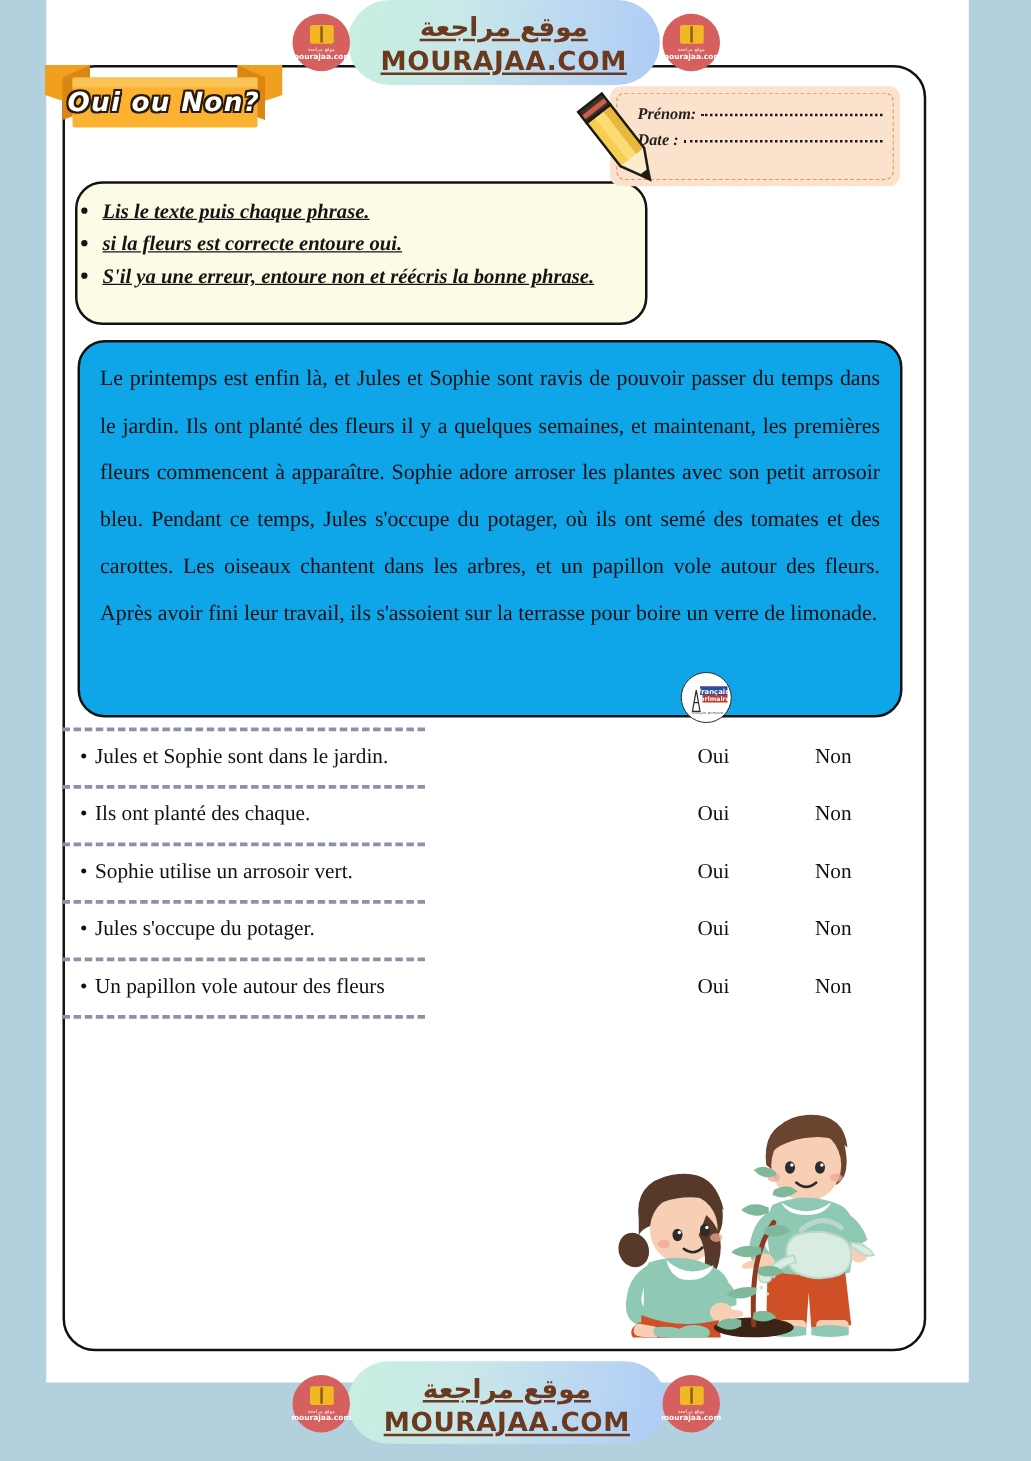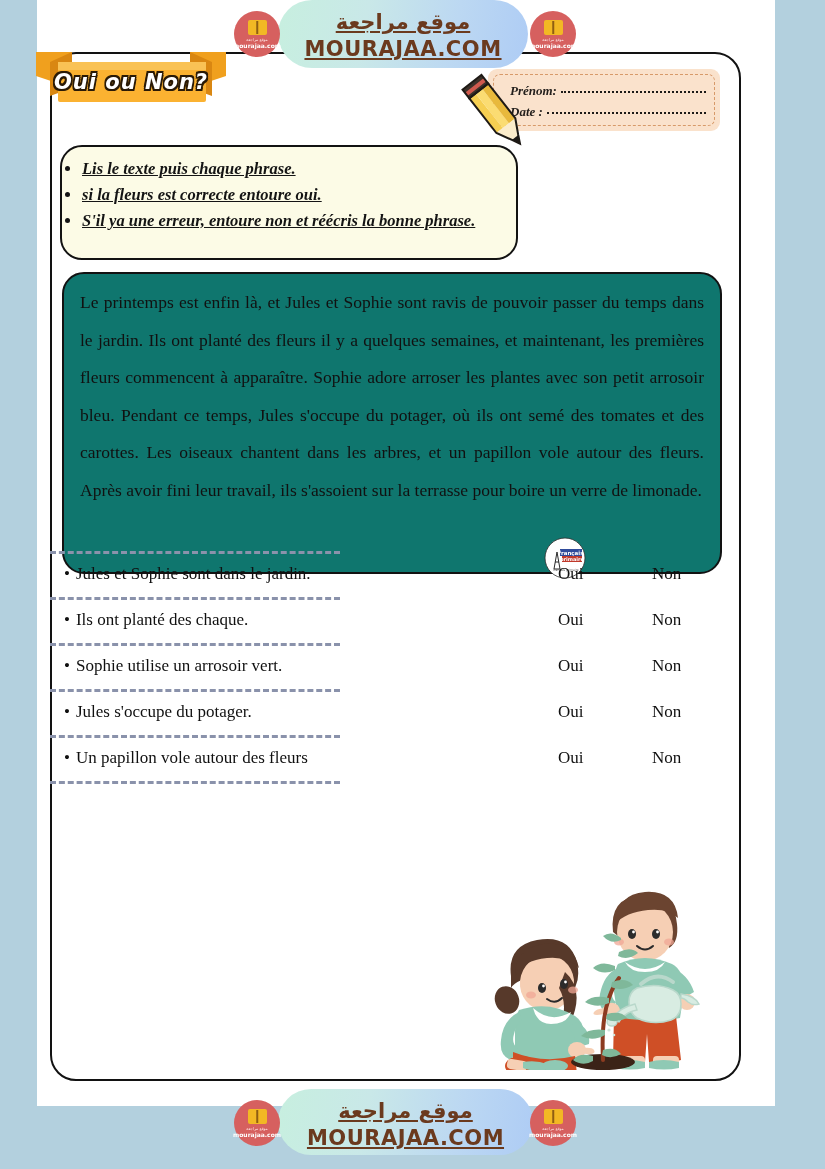--- a/index.html
+++ b/index.html
@@ -163,7 +163,7 @@
     left: 488px;
     top: 69px;
     width: 232px;
-    height: 62px;
+    height: 80px;
     background: #fae2cc;
     border-radius: 9px;
     z-index: 25;

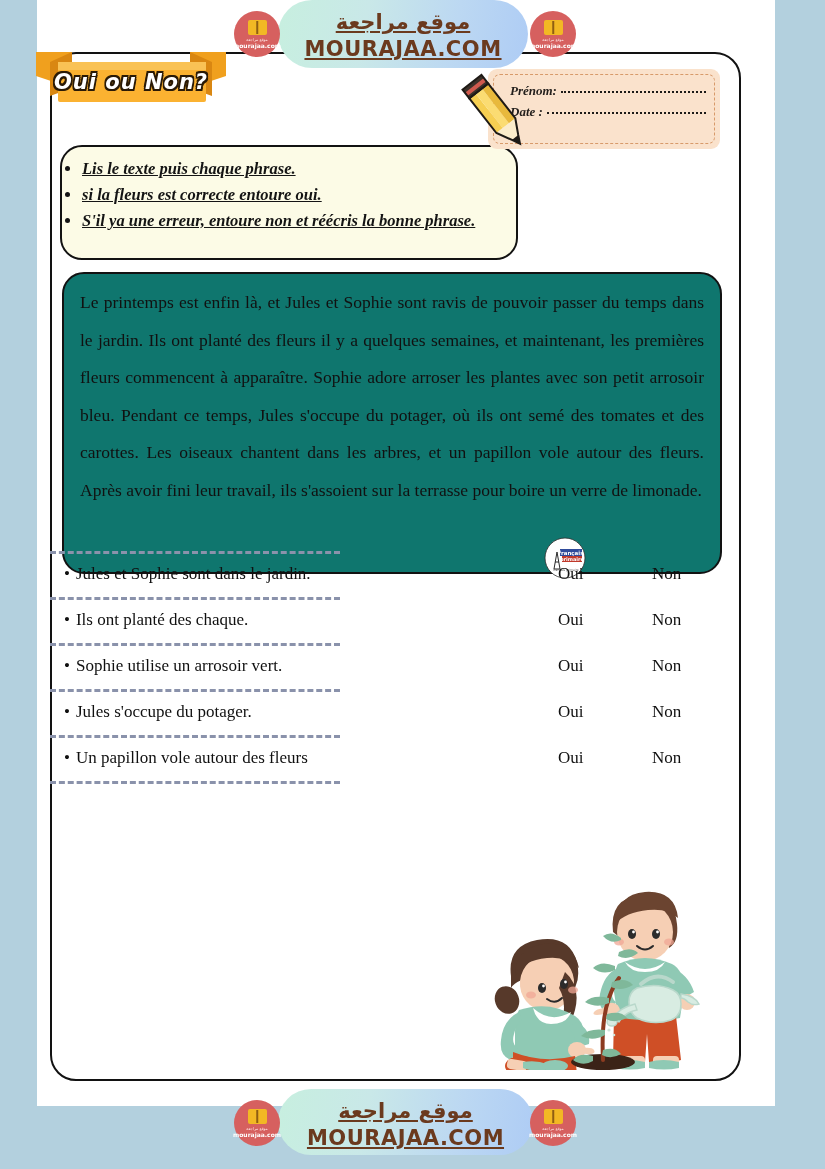--- a/index.html
+++ b/index.html
@@ -234,7 +234,7 @@
     top: 272px;
     width: 660px;
     height: 302px;
-    background: #0f766e;
+    background: #0ea5e9;
     border: 2.5px solid #121212;
     border-radius: 22px;
     z-index: 15;

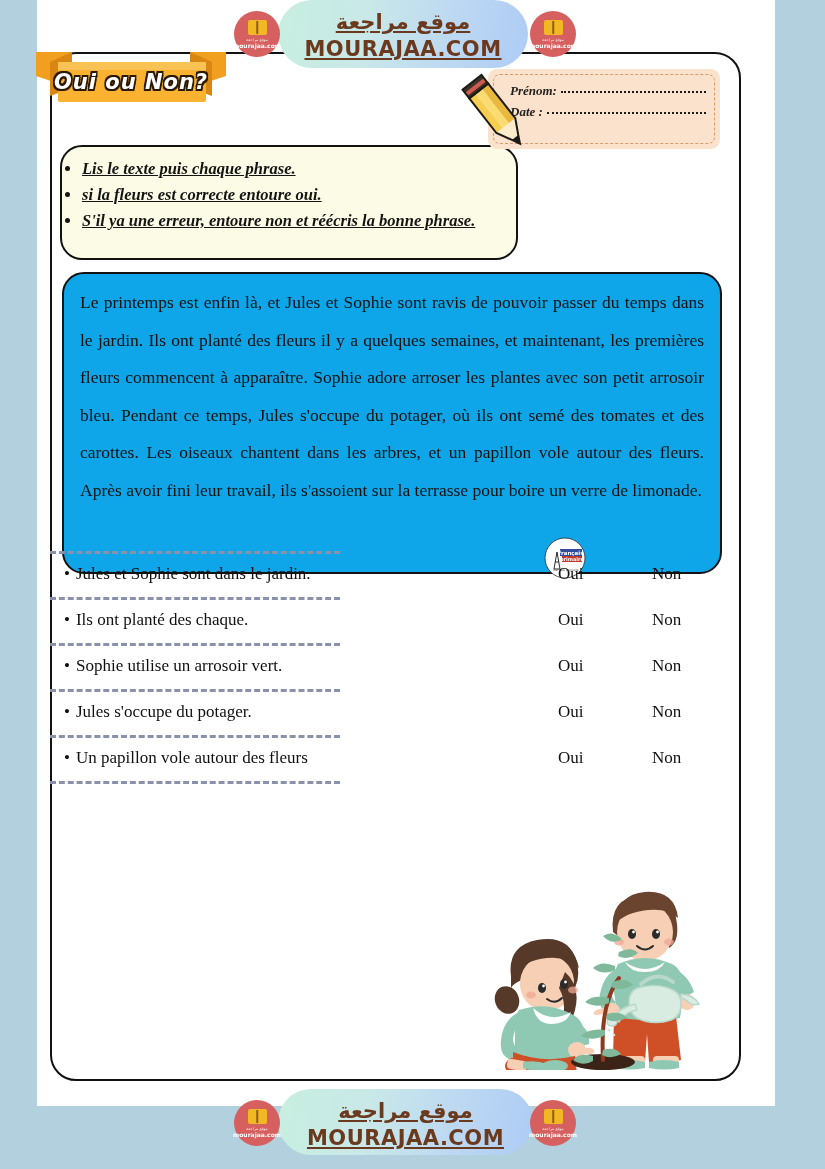--- a/index.html
+++ b/index.html
@@ -261,7 +261,7 @@
   #questions-list {
     position: absolute;
     left: 50px;
-    top: 551px;
+    top: 582px;
     width: 660px;
     z-index: 18;
     text-decoration: underline;

